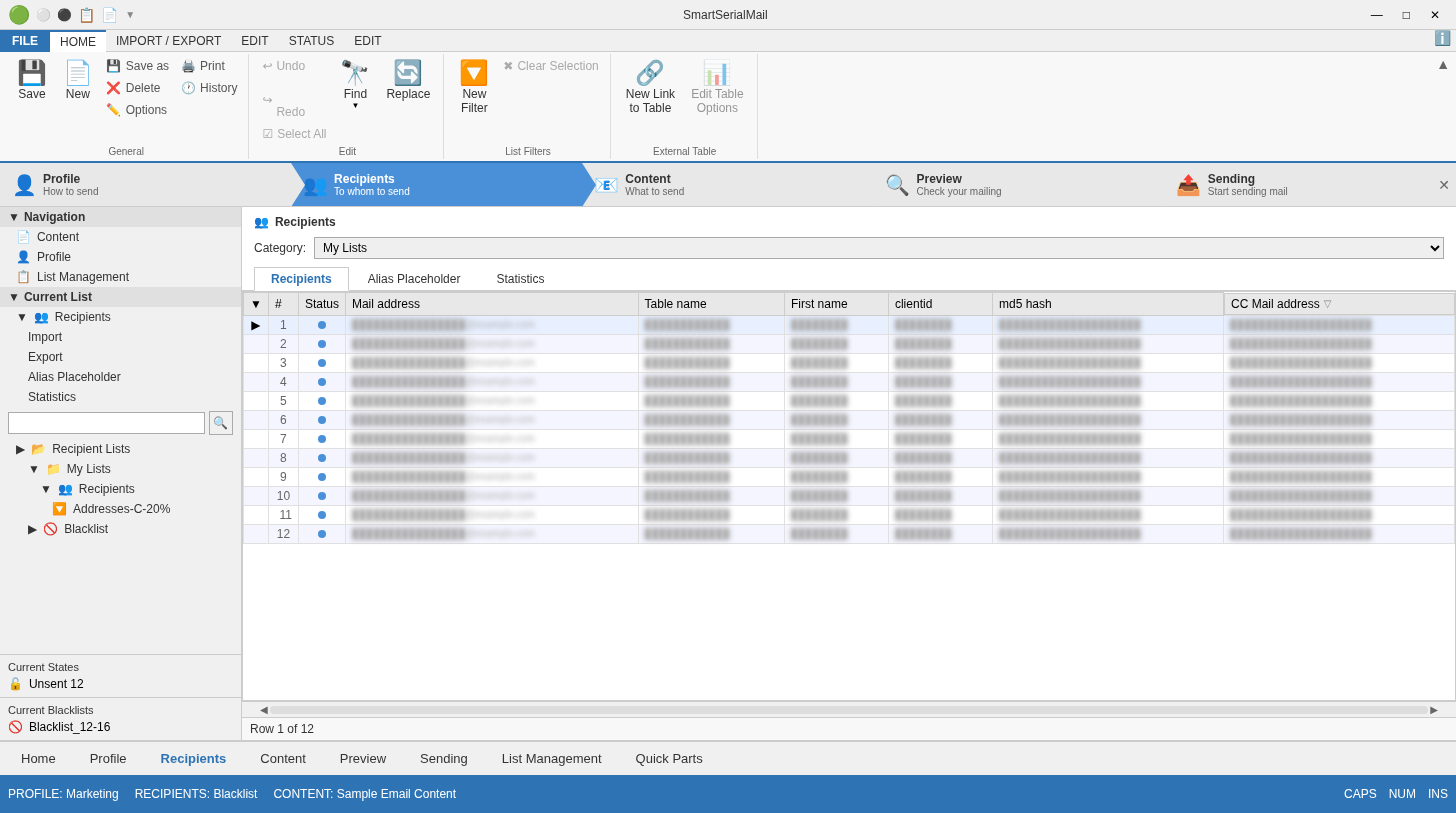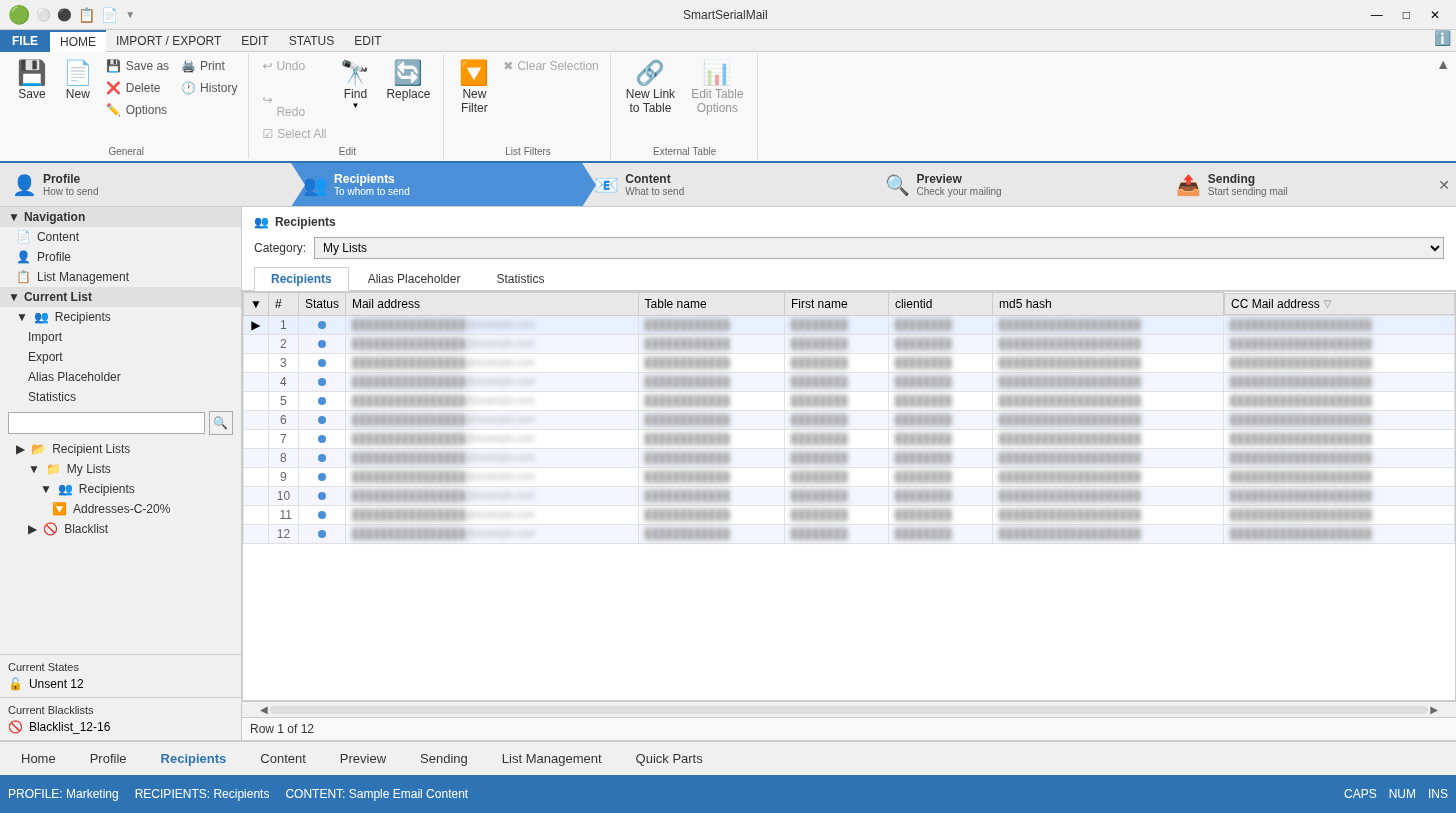--- a/index.html
+++ b/index.html
@@ -856,7 +856,7 @@
 
 <div class="status-bar">
   <span class="status-item">PROFILE: Marketing</span>
-  <span class="status-item">RECIPIENTS: Recipients</span>
+  <span class="status-item">RECIPIENTS: Blacklist</span>
   <span class="status-item">CONTENT: Sample Email Content</span>
   <div class="status-right">
     <span>CAPS</span>

